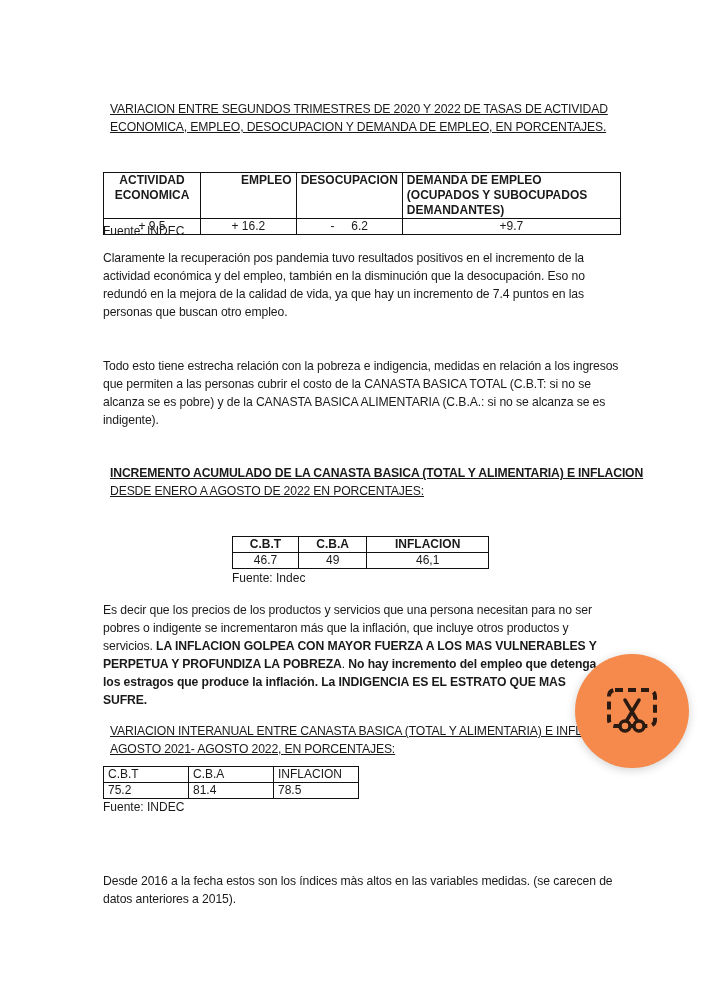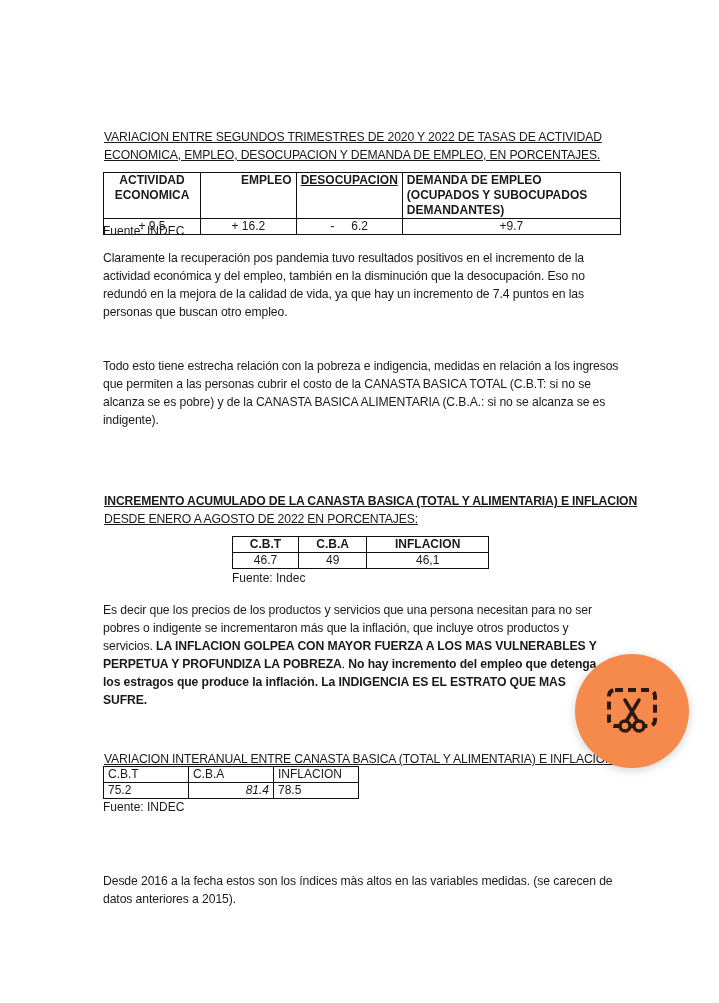--- a/index.html
+++ b/index.html
@@ -9,8 +9,8 @@
     }
     .page { position: absolute; left: 0; top: 0; width: 719px; height: 1003px; }
     .heading {
-      position: absolute; left: 104px; text-decoration: underline; line-height: 18px;
-      font-size: 12.2px; letter-spacing: -0.15px; color: #1a1a1a; margin-top: 28px;
+      position: absolute; left: 110px; text-decoration: underline; line-height: 18px;
+      font-size: 12.2px; letter-spacing: -0.15px; color: #1a1a1a;
     }
     .para {
       position: absolute; left: 103px; width: 520px; line-height: 18px; font-size: 12.2px;

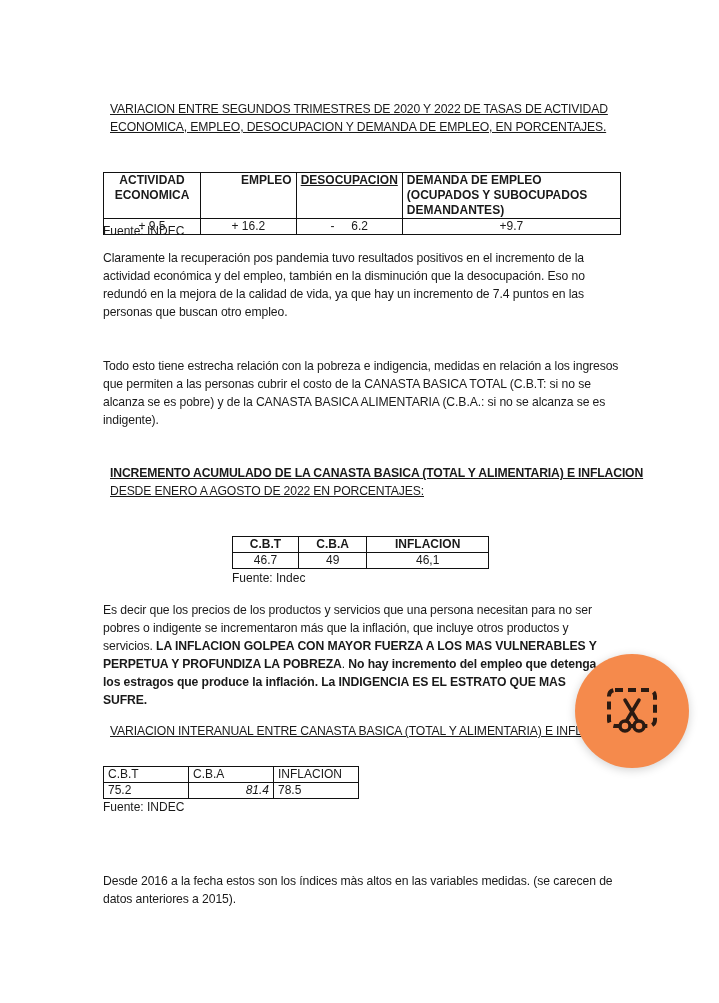--- a/index.html
+++ b/index.html
@@ -54,7 +54,7 @@
         <tr>
       <th style="width:88px;">ACTIVIDAD ECONOMICA</th>
       <th style="width:50px;padding-left:40px;">EMPLEO</th>
-      <th style="width:92px;text-align:center;text-decoration:underline;">DESOCUPACION</th>
+      <th style="width:92px;text-align:center;">DESOCUPACION</th>
       <th style="text-align:left;">DEMANDA DE EMPLEO (OCUPADOS Y SUBOCUPADOS DEMANDANTES)</th>
     </tr>
     <tr>

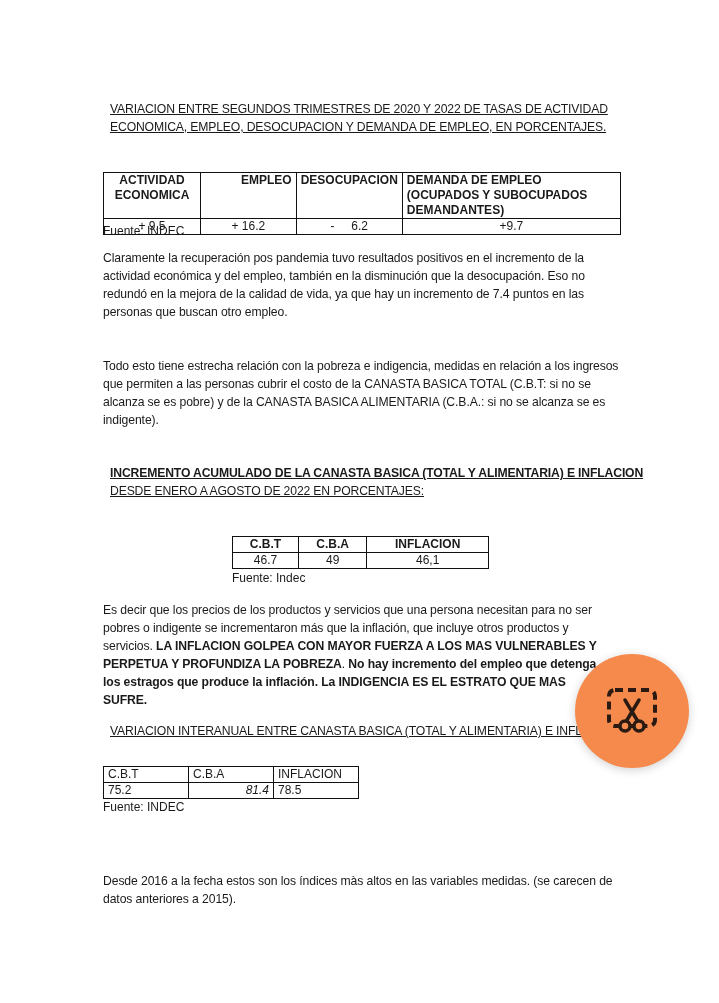--- a/index.html
+++ b/index.html
@@ -94,6 +94,7 @@
   </p>
 
   <div class="heading" style="top:722px;">VARIACION INTERANUAL ENTRE CANASTA BASICA (TOTAL Y ALIMENTARIA) E INFLACION:</div>
+  <div class="heading" style="top:740px;">AGOSTO 2021- AGOSTO 2022, EN PORCENTAJES:</div>
 
   <table id="t3">
     <tbody>

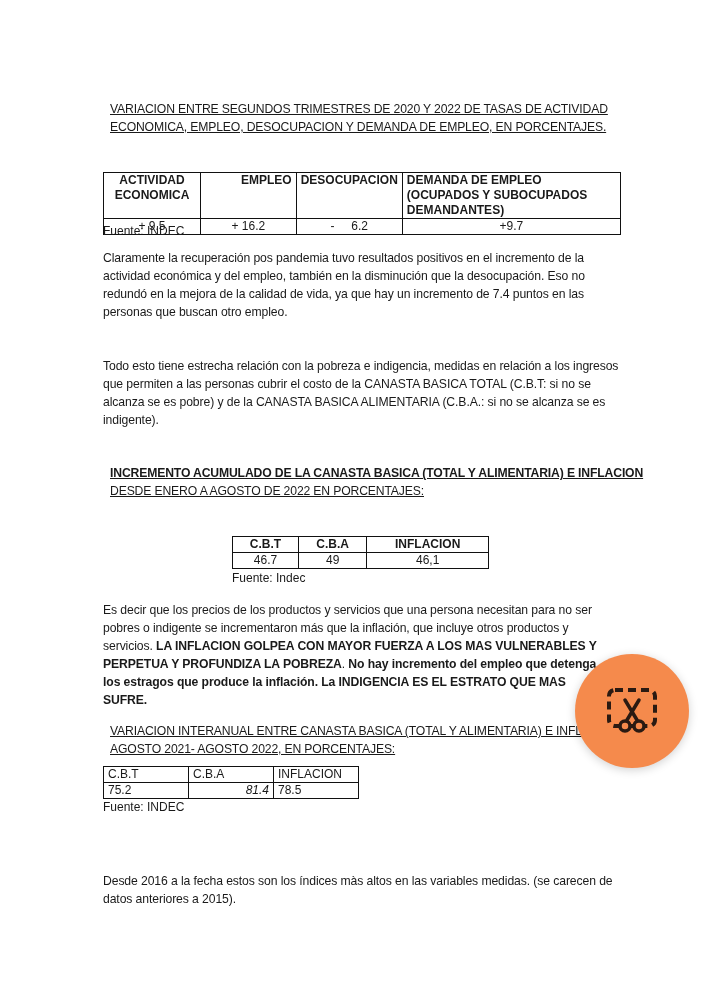--- a/index.html
+++ b/index.html
@@ -34,7 +34,7 @@
     
     #t3 { left: 103px; top: 766px; width: 256px; font-weight: normal; }
     #t3 td { text-align: left; }
-    #t3 td.c { text-align: right; font-style: italic; }
+    #t3 td.c { text-align: left; }
 
     .fab {
       position: absolute; left: 575px; top: 654px; width: 114px; height: 114px; border-radius: 50%;

